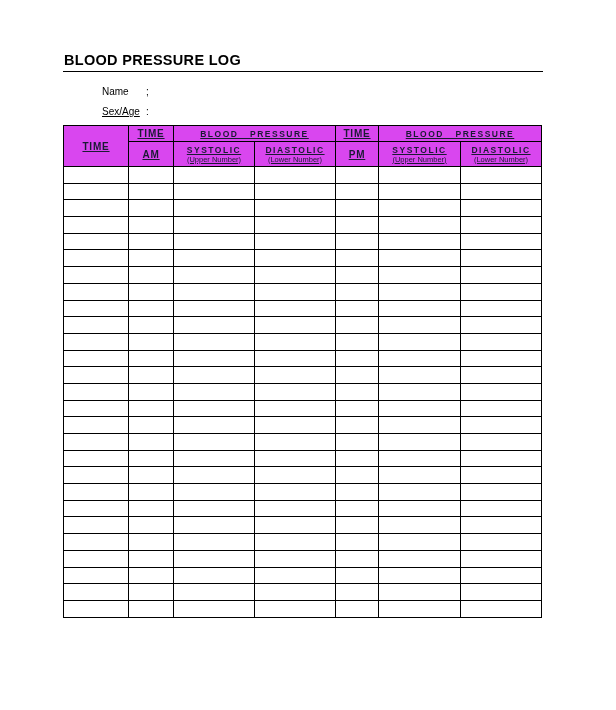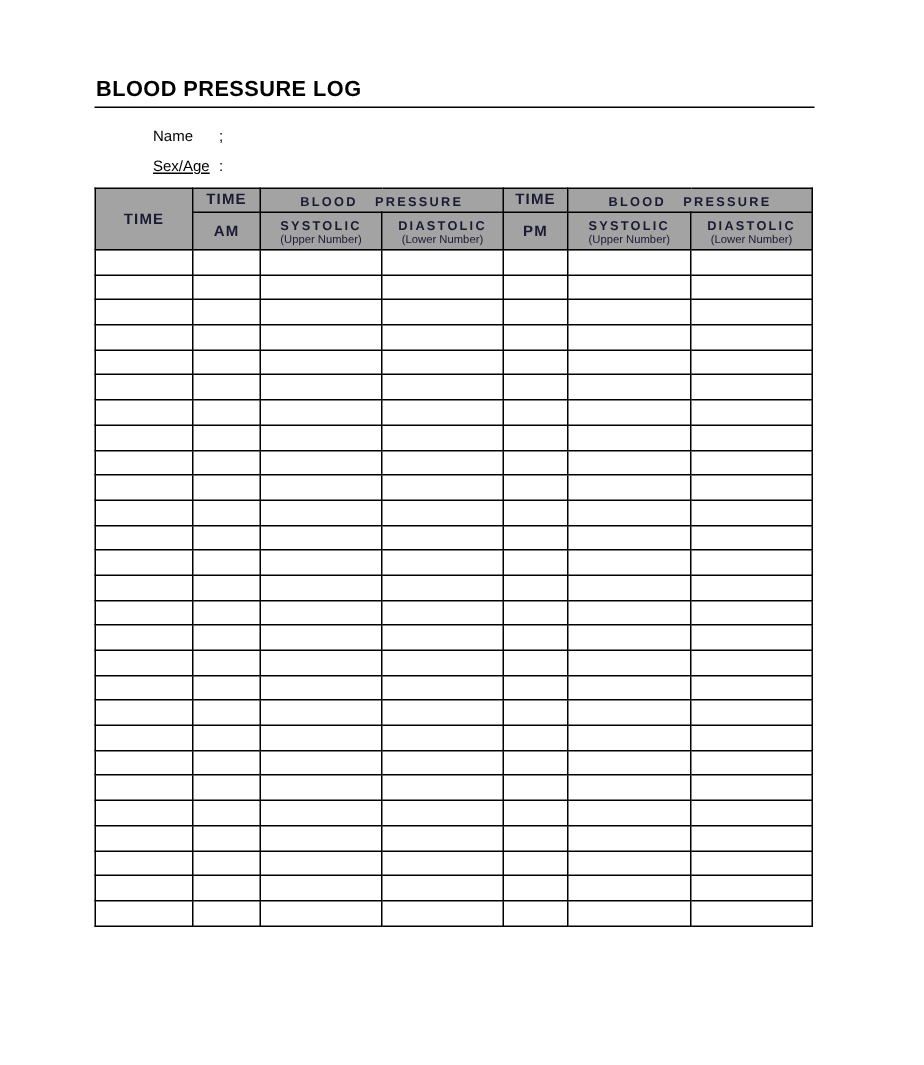--- a/index.html
+++ b/index.html
@@ -10,7 +10,7 @@
   .field .colon { position:absolute; }
   table.log { position:absolute; left:63px; top:125px; border-collapse:collapse; table-layout:fixed; }
   table.log td, table.log th { border:1px solid #000; padding:0; }
-  .hdr { background:#a3a3a3; color:#1a1a33; font-weight:bold; text-align:center; }
+  .hdr { background:#d946ef; color:#1a1a33; font-weight:bold; text-align:center;text-decoration:underline; }
   .hdr-big { font-size:10px; letter-spacing:0.8px; }
   .hdr-small { font-size:8.5px; letter-spacing:1.5px; font-family:"Liberation Sans", sans-serif; }
   .sub { display:block; font-size:7.5px; font-weight:normal; letter-spacing:0; line-height:9px; }

